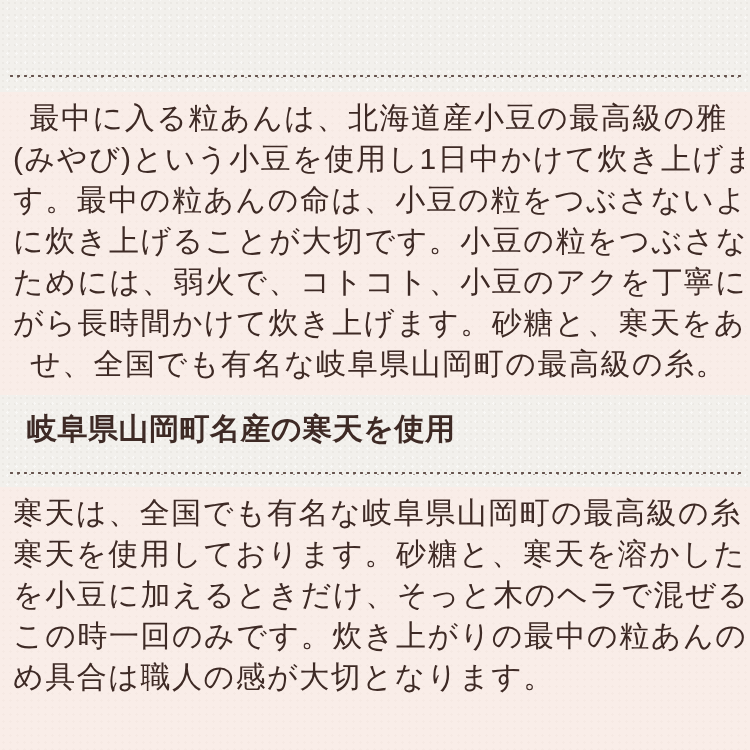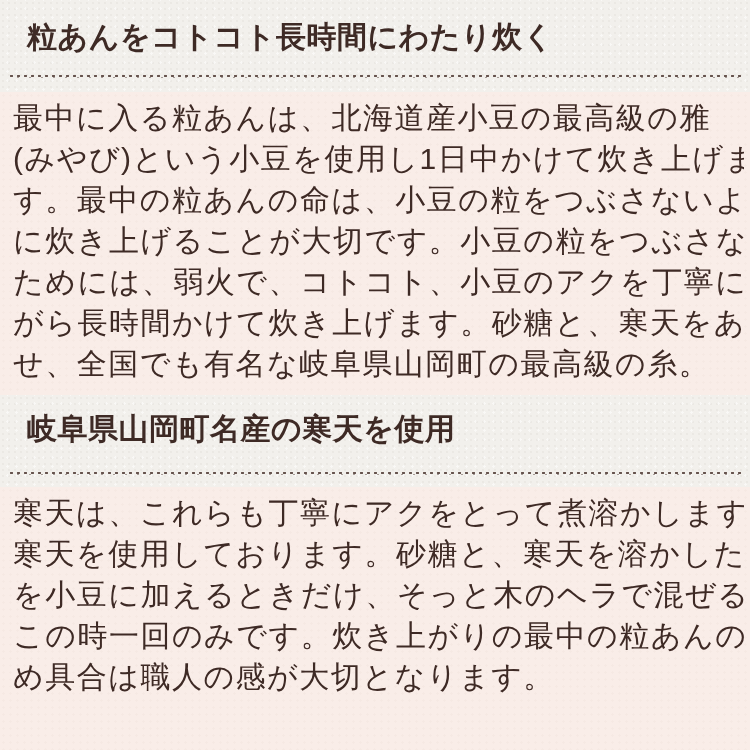--- a/index.html
+++ b/index.html
@@ -91,7 +91,6 @@
 
   <section>
     <div class="band s1">
-      <h2>粒あんをコトコト長時間にわたり炊く</h2>
       <div class="dots"></div>
     </div>
     <div class="para p1">

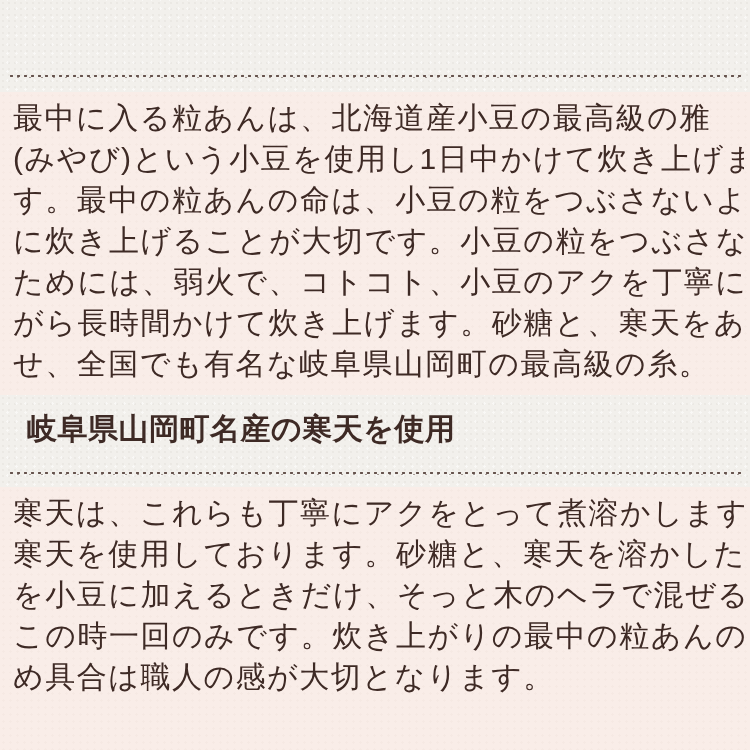--- a/index.html
+++ b/index.html
@@ -70,7 +70,7 @@
     background-size: 7px 7px;
     padding: 0;
   }
-  .para.p1 { height: 303px; }
+  .para.p1 { height: 303px; text-align: center; }
   .para.p2 { height: 263px; }
   .para .lines {
     padding: 5px 6px 0 13px;

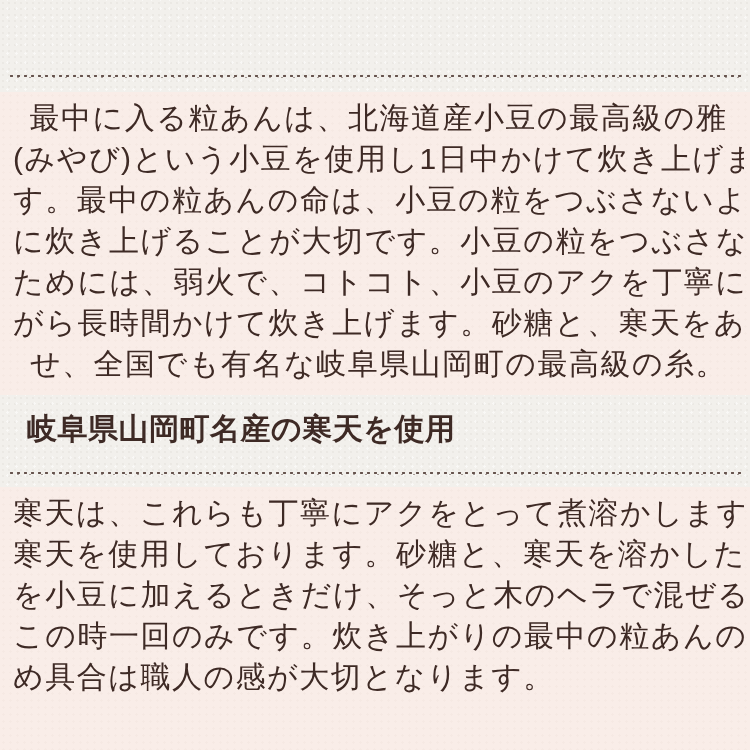--- a/index.html
+++ b/index.html
@@ -113,7 +113,7 @@
     </div>
     <div class="para p2">
       <div class="lines">
-        <div class="line">寒天は、これらも丁寧にアクをとって煮溶かします</div>
+        <div class="line">寒天は、全国でも有名な岐阜県山岡町の最高級の糸</div>
         <div class="line">寒天を使用しております。砂糖と、寒天を溶かしたもの</div>
         <div class="line">を小豆に加えるときだけ、そっと木のヘラで混ぜるだけ</div>
         <div class="line">この時一回のみです。炊き上がりの最中の粒あんの詰</div>

